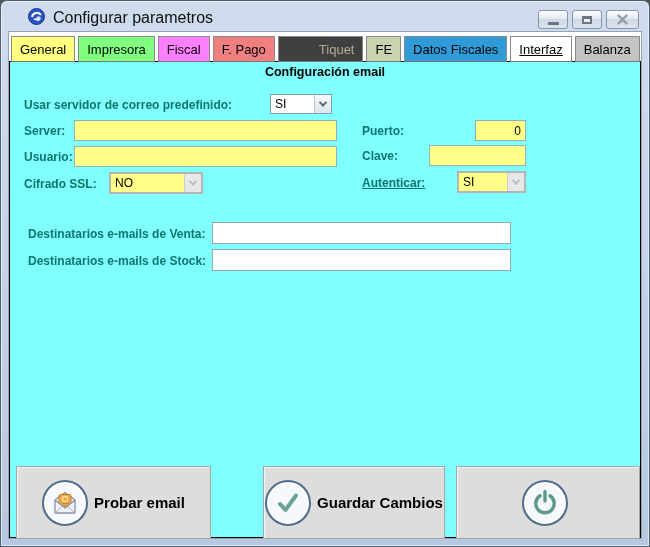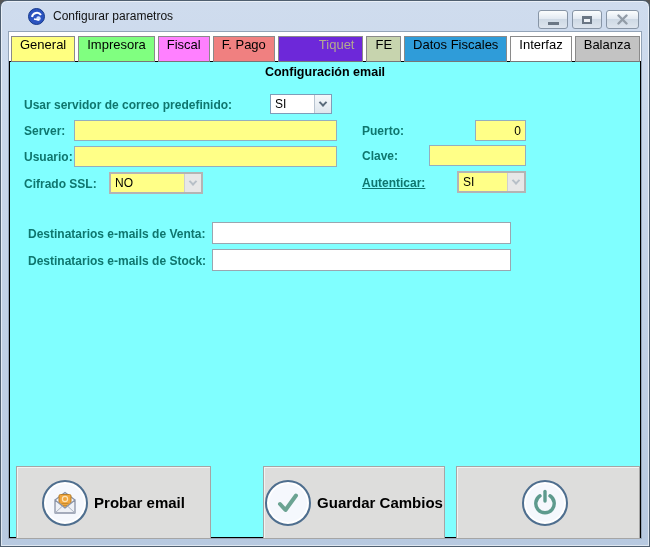--- a/index.html
+++ b/index.html
@@ -17,7 +17,7 @@
   
   .titlebar { position:absolute; left:0; top:0; right:0; height:30px; }
   .app-icon { position:absolute; left:27px; top:7px; width:17px; height:17px; }
-  .win-title { position:absolute; left:52px; top:8px; font-size:12px; color:#111; }
+  .win-title { position:absolute; left:52px; top:8px; font-size:16px; color:#111; }
   .win-controls { position:absolute; right:10px; top:9px; display:flex; gap:4px; }
   .win-btn {
     height:19px; border:1px solid #8795a6; border-radius:3px;

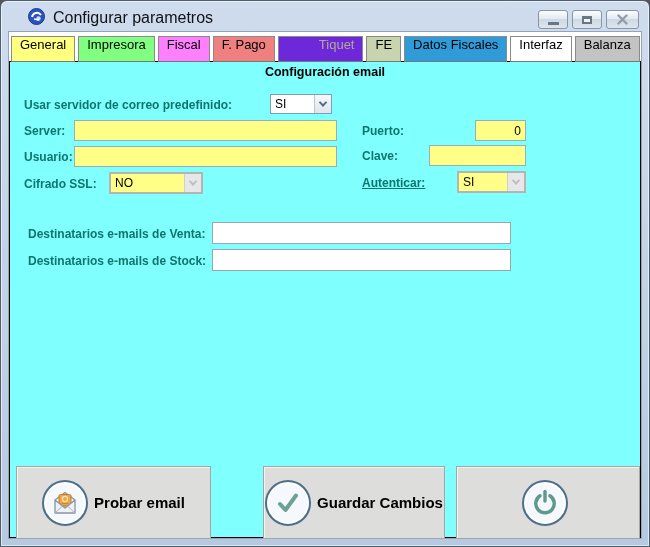--- a/index.html
+++ b/index.html
@@ -39,7 +39,7 @@
     display:flex; align-items:flex-end; gap:3px; z-index:2;
   }
   .tab {
-    height:26px; display:flex; padding:0 8px;
+    height:26px; display:flex; align-items:center; padding:0 8px;
     border:1px solid #8a8a8a; border-bottom-color:#777;
     font-size:13px; color:#000; cursor:pointer; white-space:nowrap;
   }

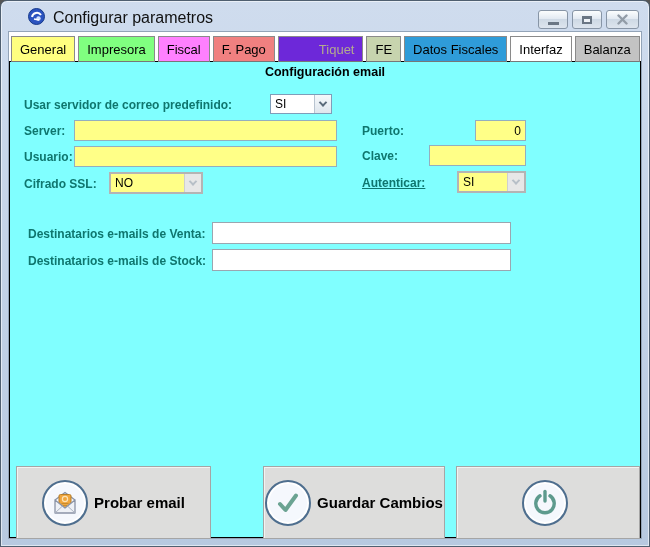--- a/index.html
+++ b/index.html
@@ -147,7 +147,7 @@
       <div class="tab" style="background: rgb(240, 128, 128);">
           <span class="tab-label">F. Pago</span>
         </div>
-      <div class="tab disabled" style="background: #6d28d9; padding-left: 40px;">
+      <div class="tab disabled" style="background: #404040; padding-left: 40px;">
           <span class="tab-label">Tiquet</span>
         </div>
       <div class="tab" style="background: rgb(199, 212, 174);">

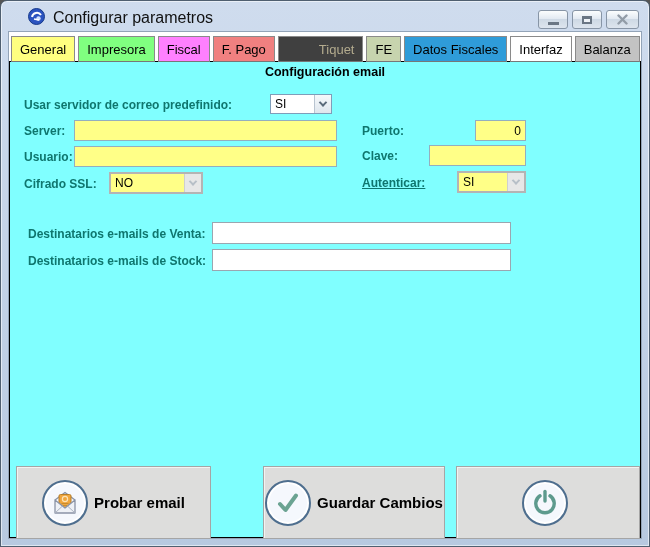--- a/index.html
+++ b/index.html
@@ -156,7 +156,7 @@
       <div class="tab" style="background: rgb(47, 156, 217);">
           <span class="tab-label">Datos Fiscales</span>
         </div>
-      <div class="tab" style="background: rgb(255, 255, 255);">
+      <div class="tab" style="background: rgb(255, 255, 255); text-decoration: underline;">
           <span class="tab-label">Interfaz</span>
         </div>
       <div class="tab" style="background: rgb(195, 195, 195);">

